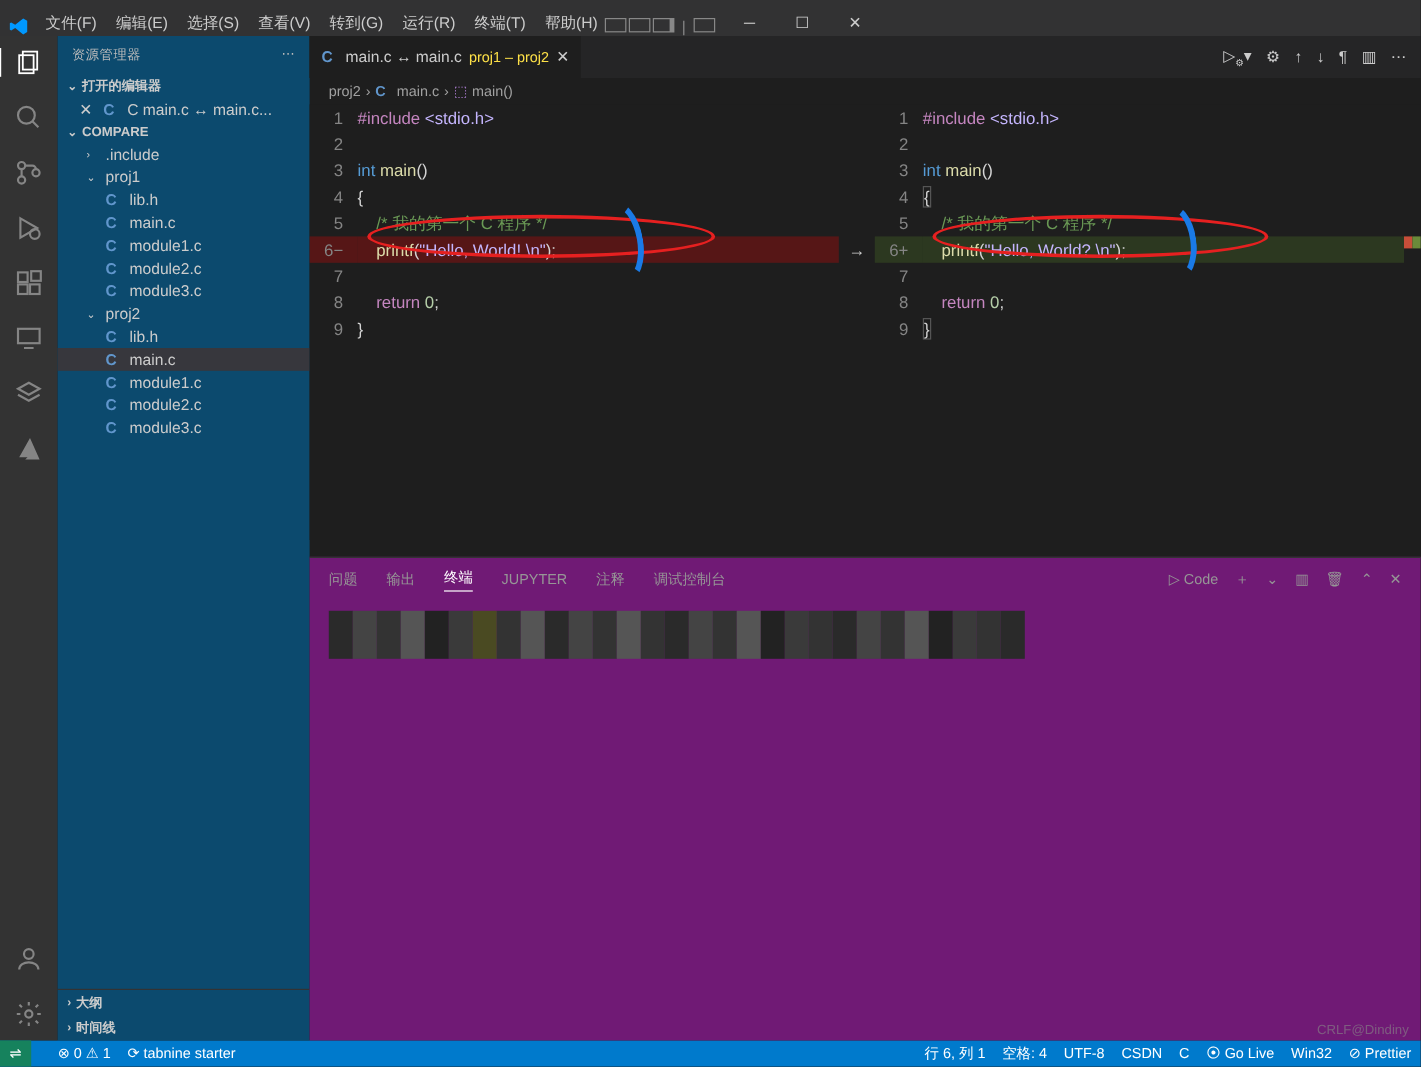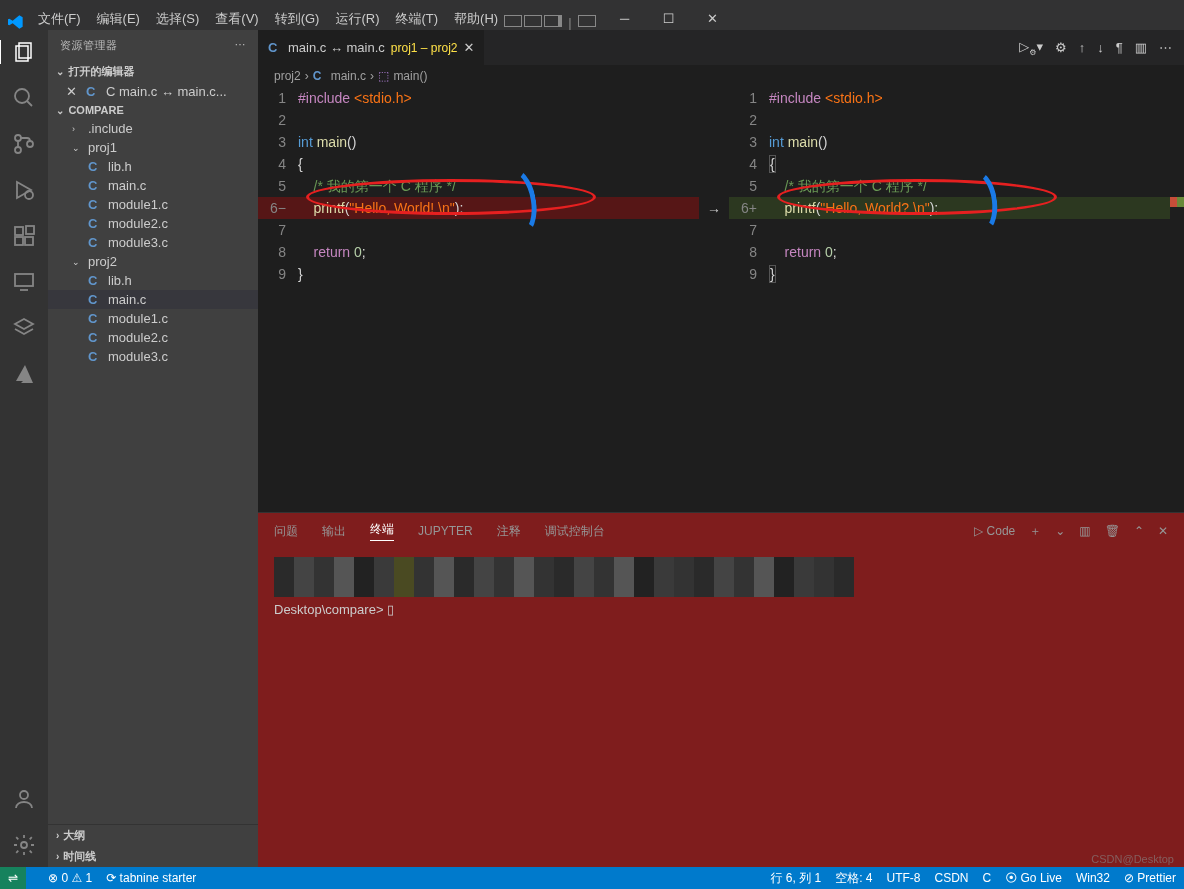--- a/index.html
+++ b/index.html
@@ -18,7 +18,7 @@
 .activitybar .ab-icon { width:24px; height:24px; color:#858585; cursor:pointer; display:flex; align-items:center; justify-content:center; }
 .activitybar .ab-icon.active { color:#fff; border-left:2px solid #fff; margin-left:-2px; padding-left:2px; width:48px; }
 .activitybar .spacer { flex:1; }
-.sidebar { width:210px; background:#404040; display:flex; flex-direction:column; font-size:13px; }
+.sidebar { width:210px; background:#0c4a6e; display:flex; flex-direction:column; font-size:13px; }
 .sidebar-title { padding:8px 12px; font-size:11px; color:#bbb; letter-spacing:0.5px; display:flex; justify-content:space-between; }
 .section-head { padding:3px 8px; display:flex; align-items:center; gap:4px; cursor:pointer; font-weight:600; font-size:11px; }
 .section-head .chev { font-size:10px; }

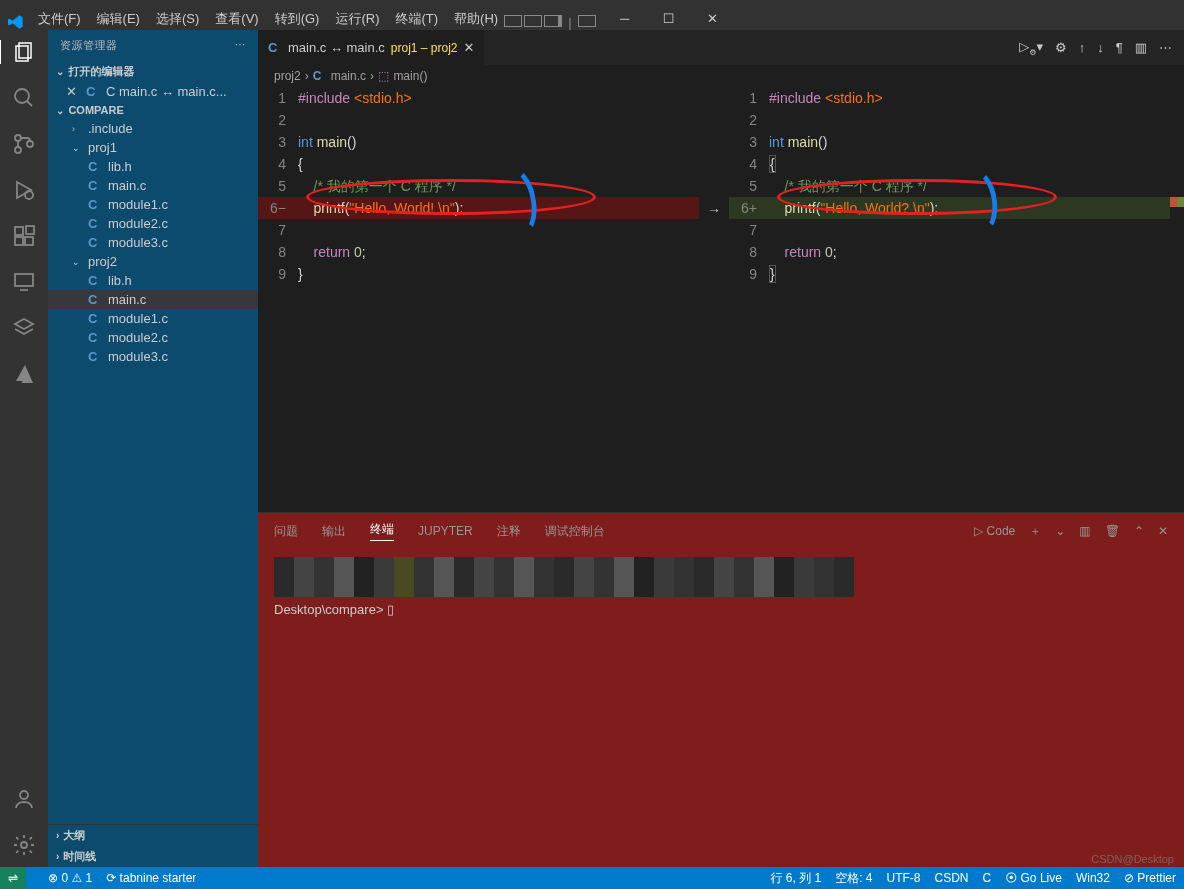--- a/index.html
+++ b/index.html
@@ -44,7 +44,7 @@
 .kw { color:#c586c0; }
 .type { color:#569cd6; }
 .fn { color:#dcdcaa; }
-.str { color:#f97316; }
+.str { color:#c4b5fd; }
 .inc { color:#c586c0; }
 .num { color:#b5cea8; }
 .pun { color:#d4d4d4; }

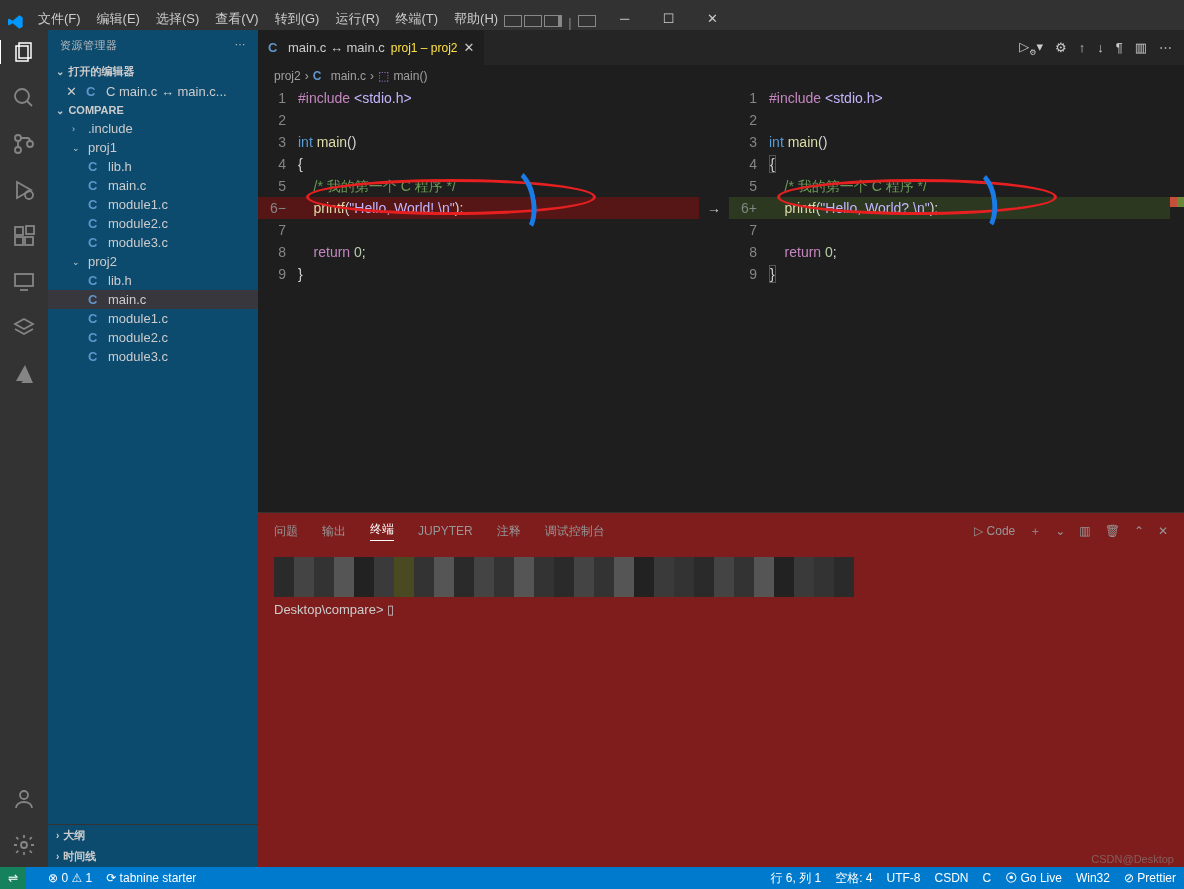--- a/index.html
+++ b/index.html
@@ -56,7 +56,7 @@
 .ov-grn { position:absolute; top:110px; height:10px; width:7px; right:0; background:#6a8a3a; }
 .arrow-col { width:30px; display:flex; flex-direction:column; align-items:center; }
 .arrow-col .arr { height:22px; line-height:22px; }
-.panel { height:355px; border-top:1px solid #333; display:flex; flex-direction:column; background:#7f1d1d;margin-top:14px; }
+.panel { height:403px; border-top:1px solid #333; display:flex; flex-direction:column; background:#701a75;margin-top:14px; }
 .panel-tabs { display:flex; gap:24px; padding:8px 16px; font-size:12px; color:#969696; align-items:center; }
 .panel-tabs .pt.active { color:#fff; border-bottom:1px solid #fff; padding-bottom:2px; }
 .panel-tabs .spacer { flex:1; }

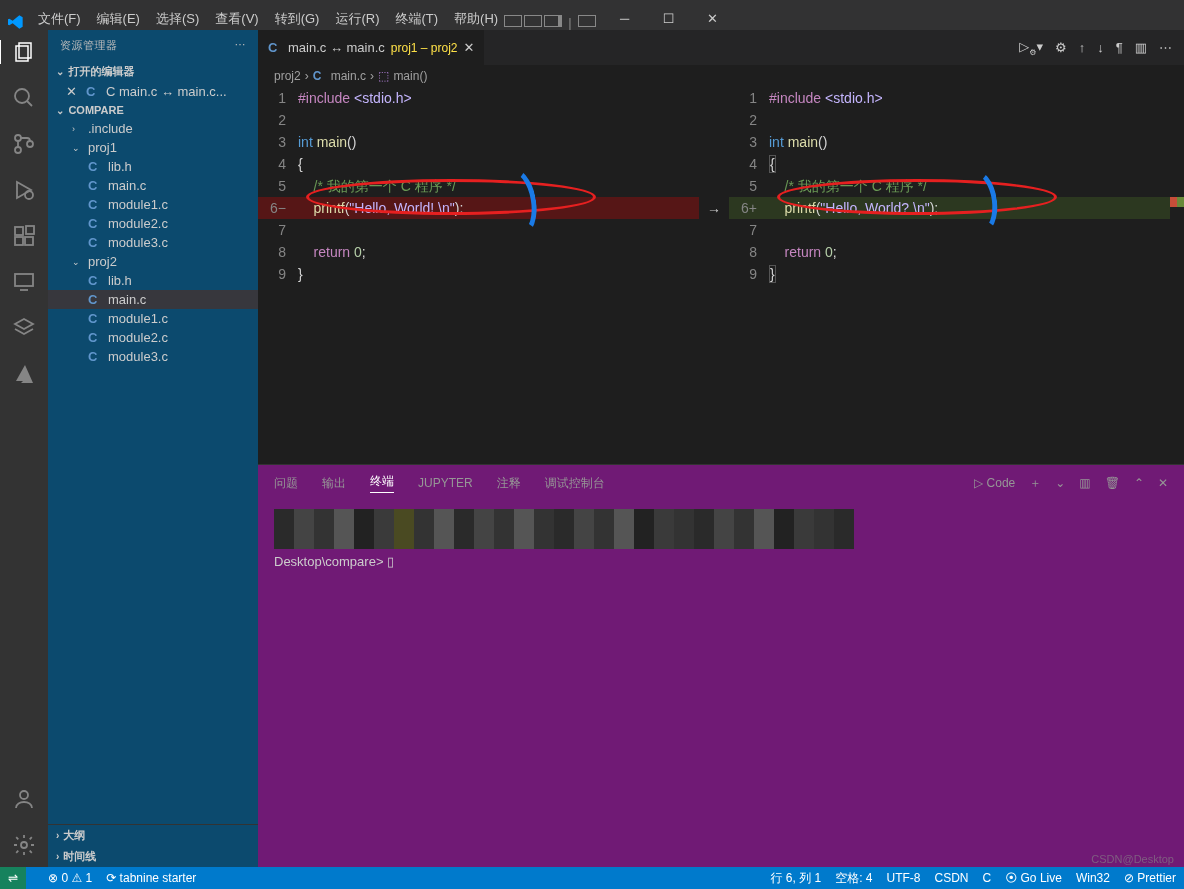--- a/index.html
+++ b/index.html
@@ -406,7 +406,6 @@
             <div style="background:#333"></div>
             <div style="background:#2a2a2a"></div>
         </div>
-        <div class="term-line"><span class="prompt-path">Desktop\compare&gt;</span> <span>▯</span></div>
       </div>
     </div>
   </div>

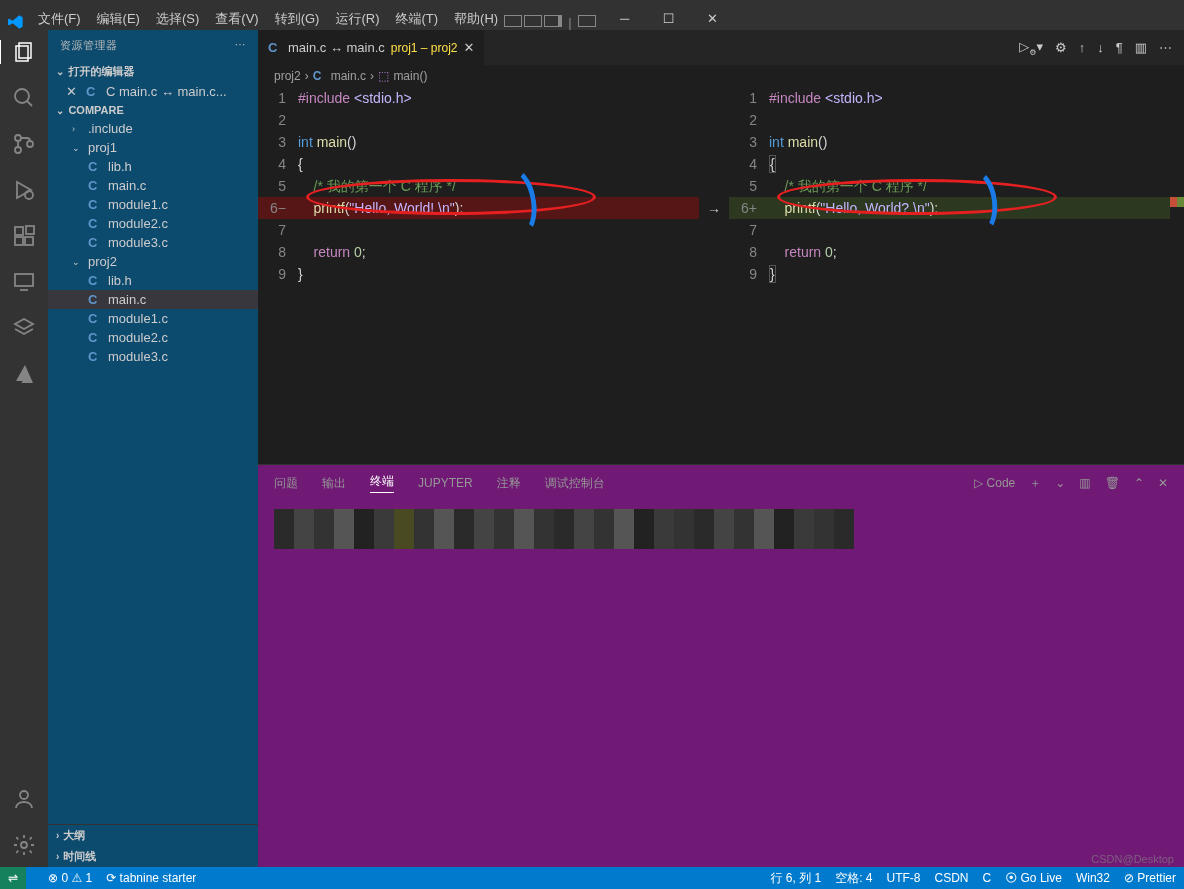--- a/index.html
+++ b/index.html
@@ -425,6 +425,6 @@
   <span>Win32</span>
   <span>⊘ Prettier</span>
 </div>
-<div style="position:absolute;bottom:24px;right:10px;color:#888;font-size:11px;opacity:0.6">CSDN@Desktop</div>
+<div style="position:absolute;bottom:24px;right:10px;color:#888;font-size:11px;opacity:0.6">CRLF@Dindiny</div>
 
 </body></html>

